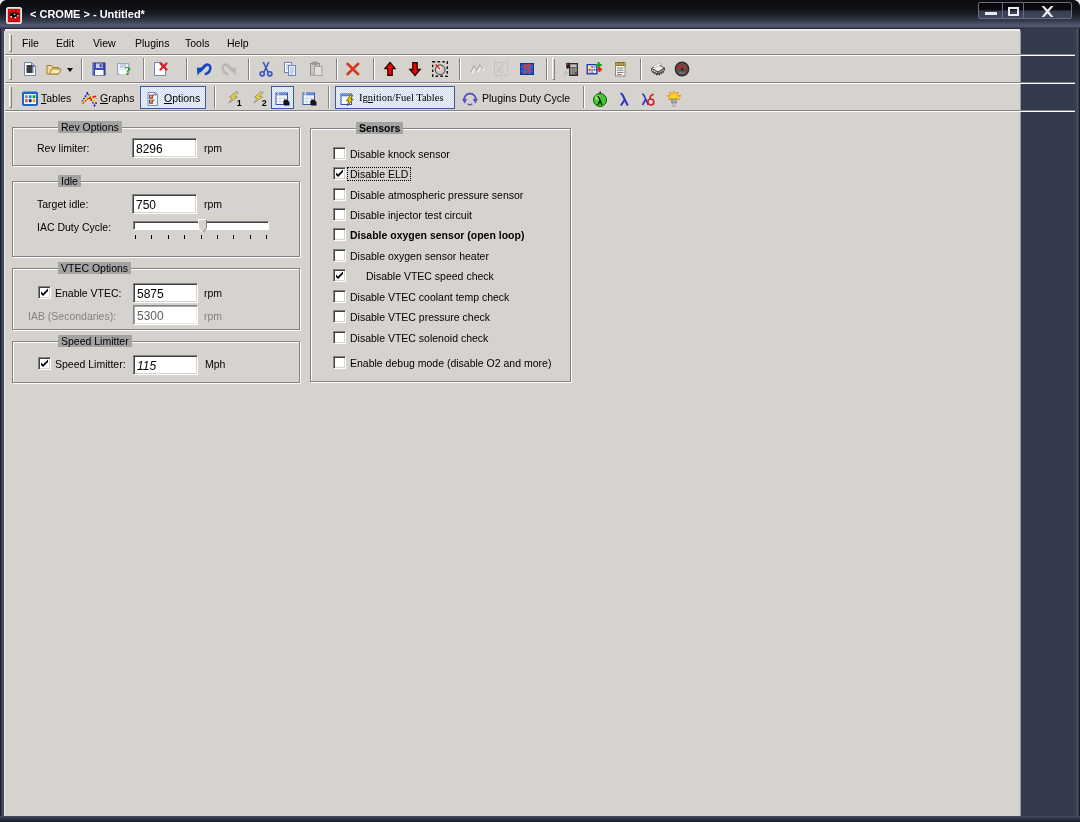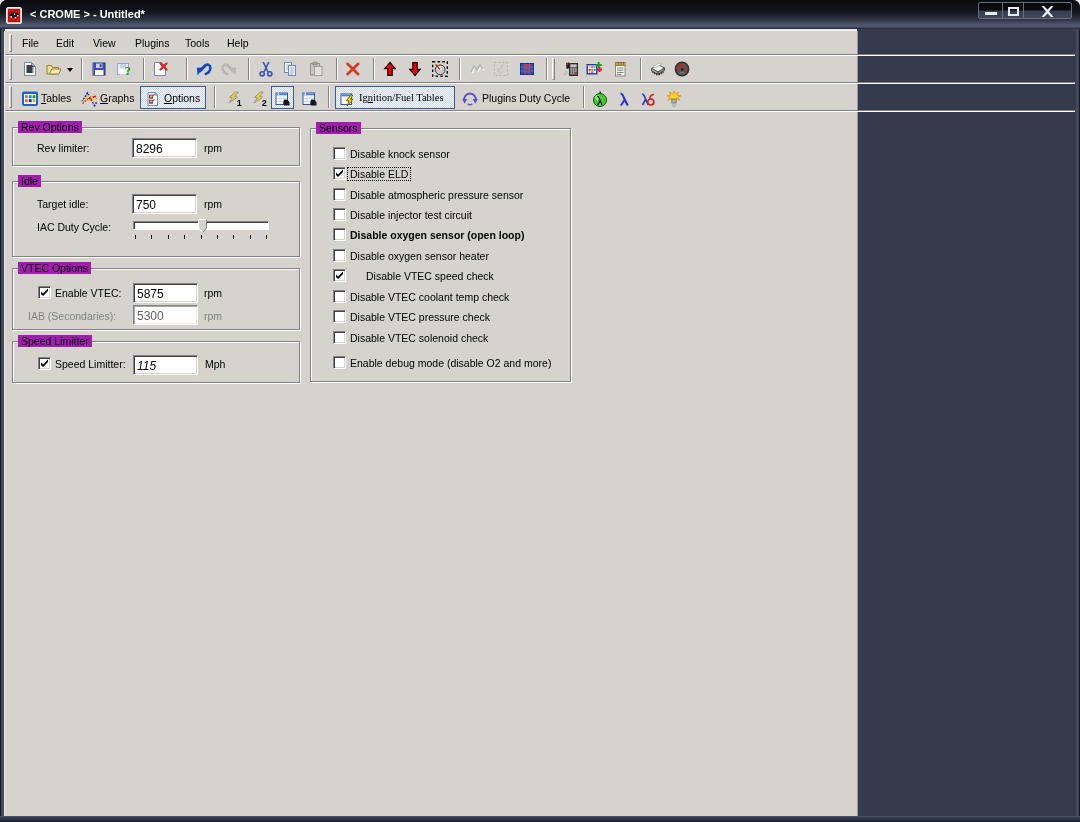--- a/index.html
+++ b/index.html
@@ -18,7 +18,7 @@
   background:linear-gradient(to bottom,#08080b 0%,#0c0c10 45%,#383e50 55%,#3f465a 100%); }
 .wbtn { height:100%; border-right:1px solid #666d85; position:relative; }
 .wbtn:last-child { border-right:none; }
-#client { position:absolute; left:5px; top:31px; width:852px; height:785px; background:#d6d3ce;
+#client { position:absolute; left:5px; top:31px; width:1015px; height:785px; background:#d6d3ce;
   box-shadow:0 -1px 0 #f4f3f1, 0 -2px 0 #e8e6e3, -1px 0 0 #eceae7, 1px 0 0 #9a97a0, 0 1px 0 #f4f3f1; }
 .grip { position:absolute; width:3px; border-left:1px solid #fff; border-top:1px solid #fff; border-right:1px solid #848284; border-bottom:1px solid #848284; }
 .menuitem { position:absolute; top:6px; }

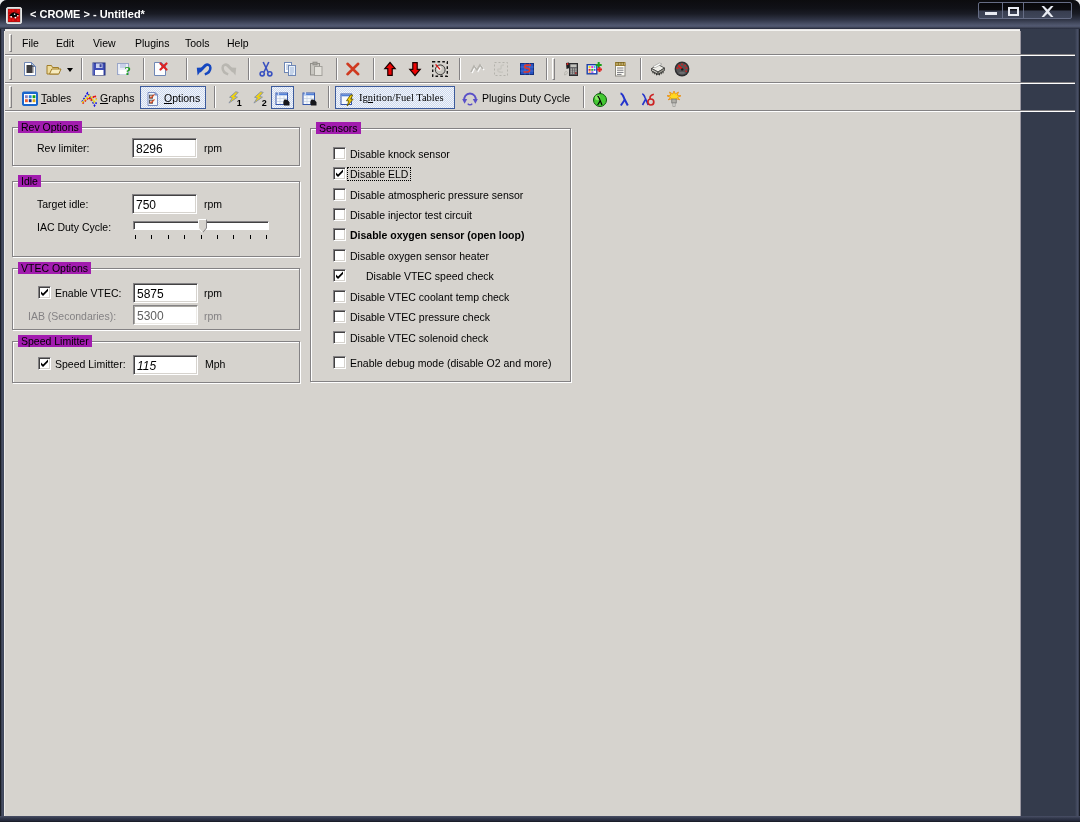--- a/index.html
+++ b/index.html
@@ -30,7 +30,7 @@
 .tbtext { position:absolute; white-space:nowrap; }
 u { text-decoration:underline; }
 .groupbox { position:absolute; border:1px solid #848284; box-shadow:inset 1px 1px 0 #fff, 1px 1px 0 #fff; }
-.gbl { position:absolute; background:#a21caf; padding:0 3px; }
+.gbl { position:absolute; background:#a3a3a3; padding:0 3px;margin-left:40px; }
 .lbl { position:absolute; white-space:nowrap; }
 .gray { color:#848284; }
 .txt { position:absolute; background:#fff; border:1px solid; border-color:#848284 #fff #fff #848284;

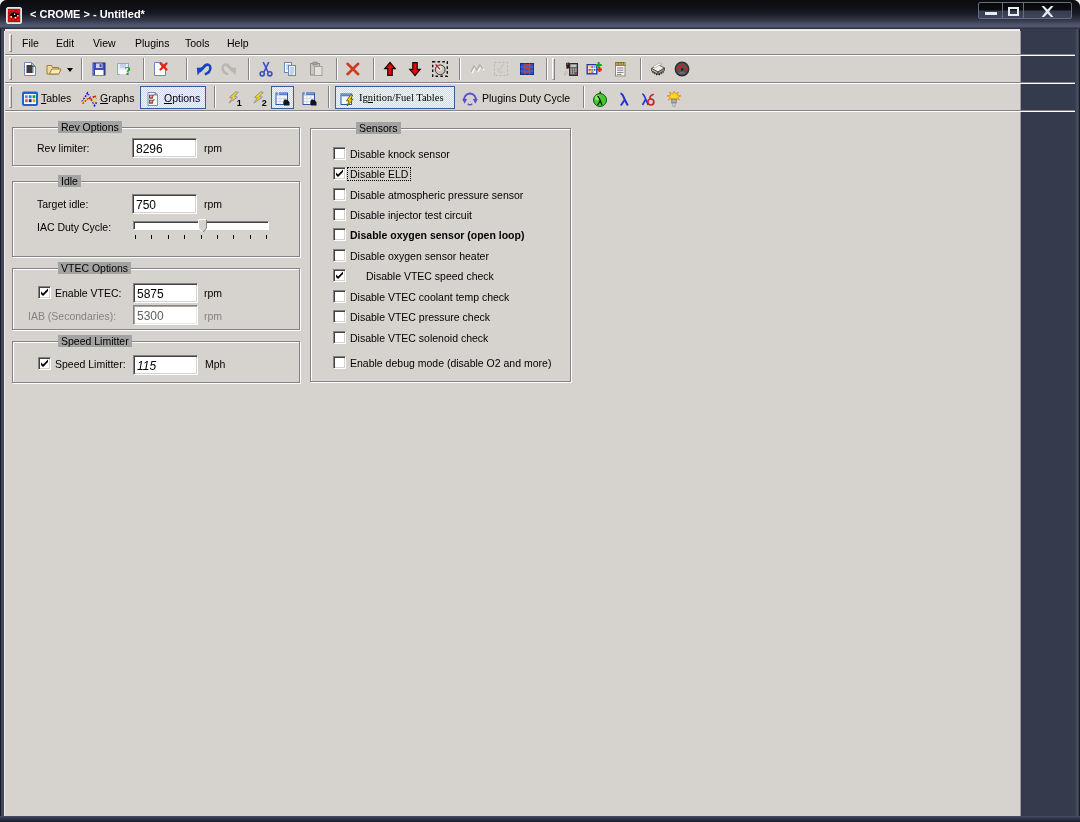--- a/index.html
+++ b/index.html
@@ -445,7 +445,7 @@
       <div class="lbl" style="left:200px;top:246px;">Mph</div>
 
       <div class="groupbox" style="left:305px;top:16px;width:261px;height:254px;"></div>
-      <div class="gbl" style="left:311px;top:10px;">Sensors</div>
+      <div class="gbl" style="left:311px;top:10px;font-weight:bold;">Sensors</div>
       <div id="sensors">
           <div class="cb" style="left:328px;top:34.7px;"></div>
           <div class="lbl" style="left:345px;top:35.7px;">Disable knock sensor</div>

